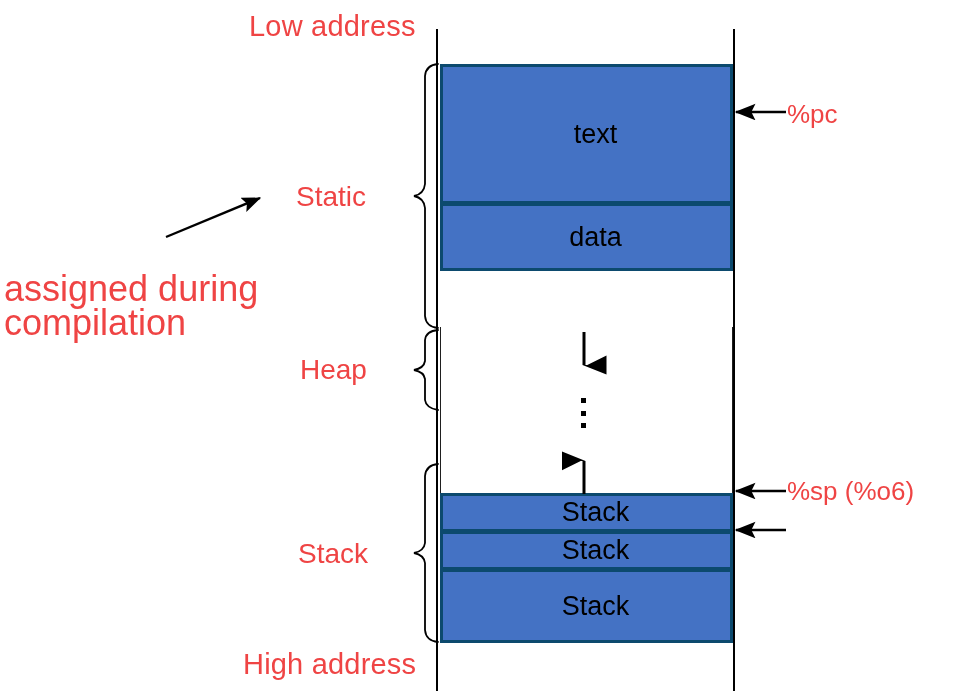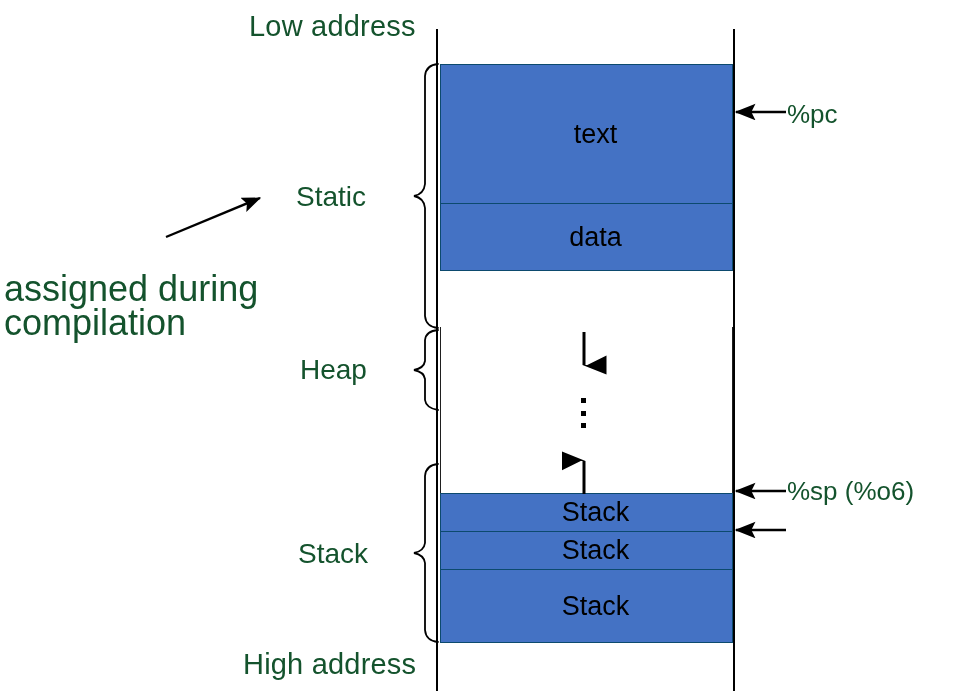--- a/index.html
+++ b/index.html
@@ -17,7 +17,7 @@
   }
   .txt {
     position: absolute;
-    color: #14532d;
+    color: #ef4444;
     white-space: pre;
     line-height: 1.15;
   }

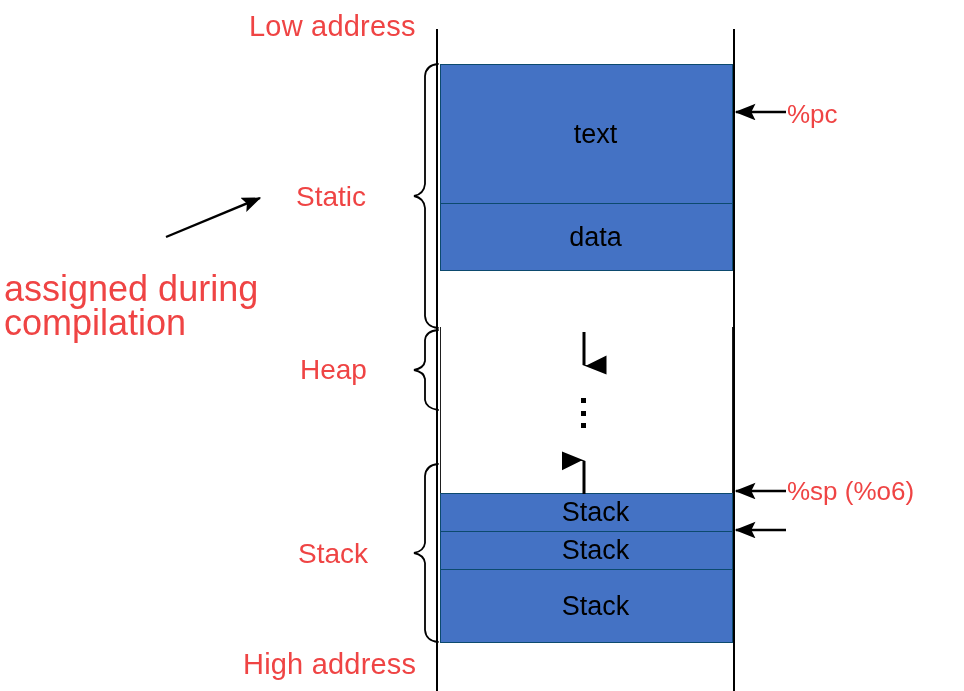--- a/index.html
+++ b/index.html
@@ -58,7 +58,7 @@
     left: 440px;
     width: 293px;
     background: #4472c4;
-    border: 1px solid #0c4a6e;
+    border: 3px solid #0c4a6e;
     box-sizing: border-box;
     display: flex;
     align-items: center;

